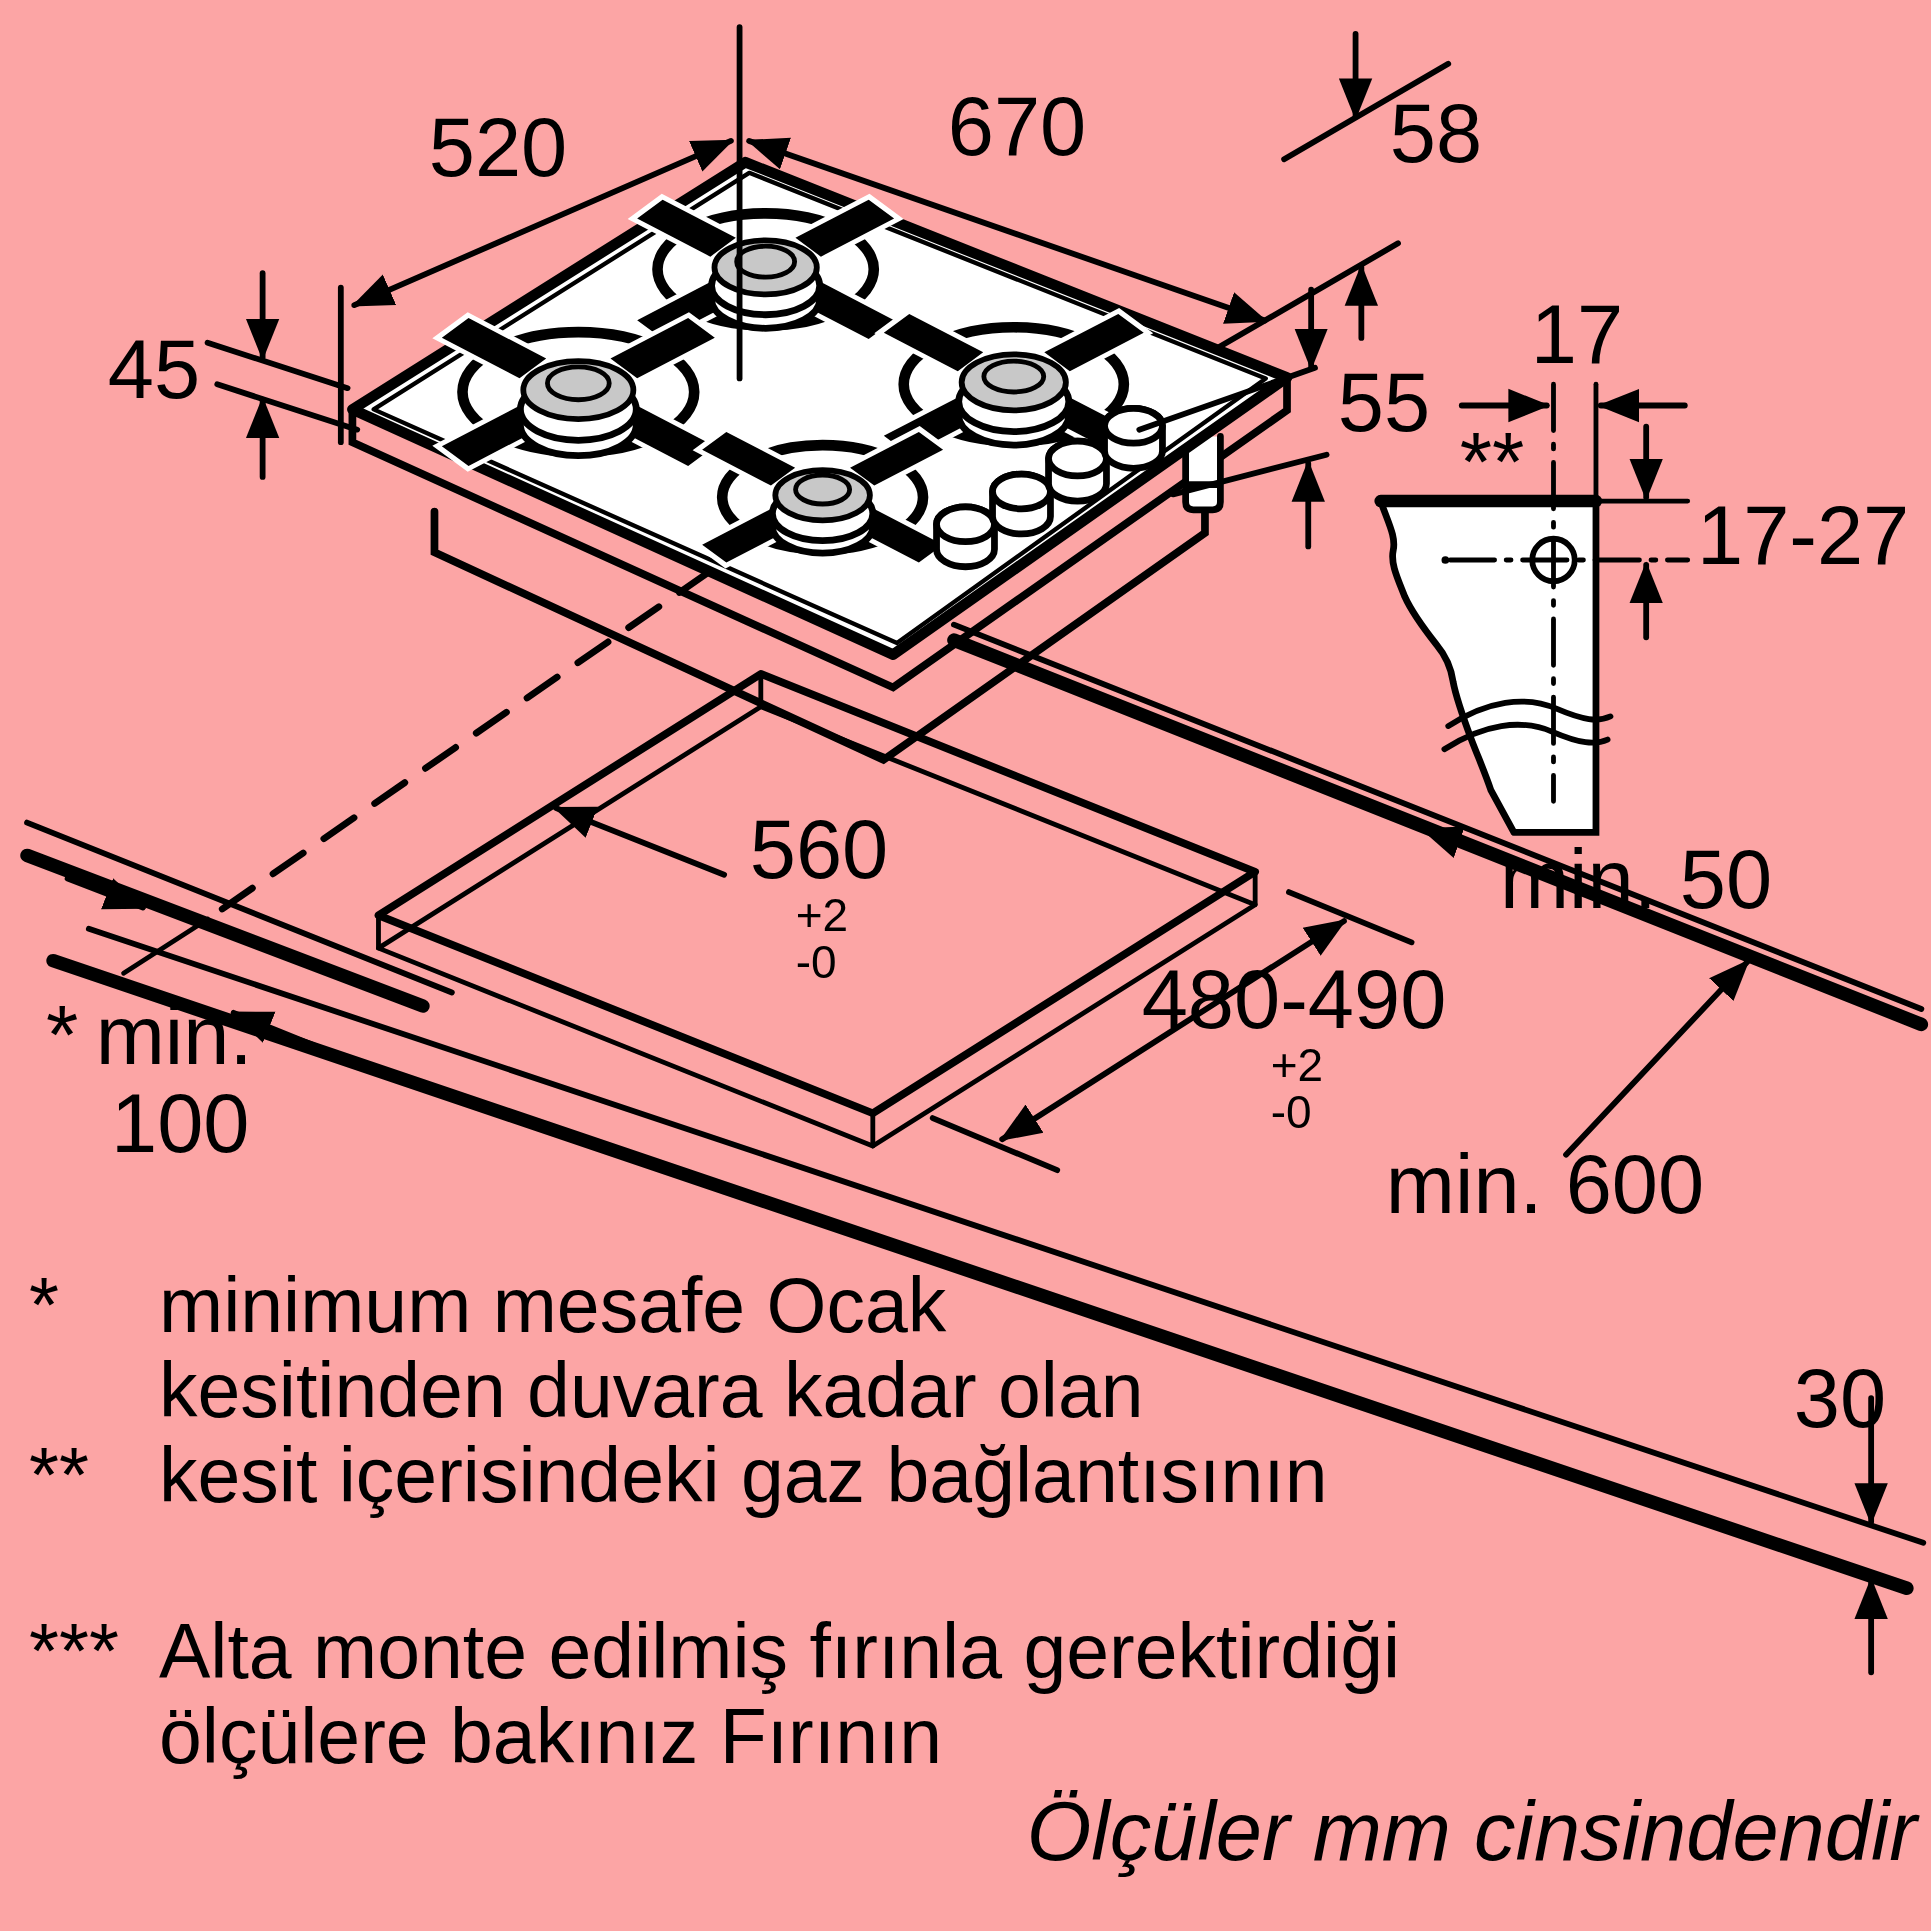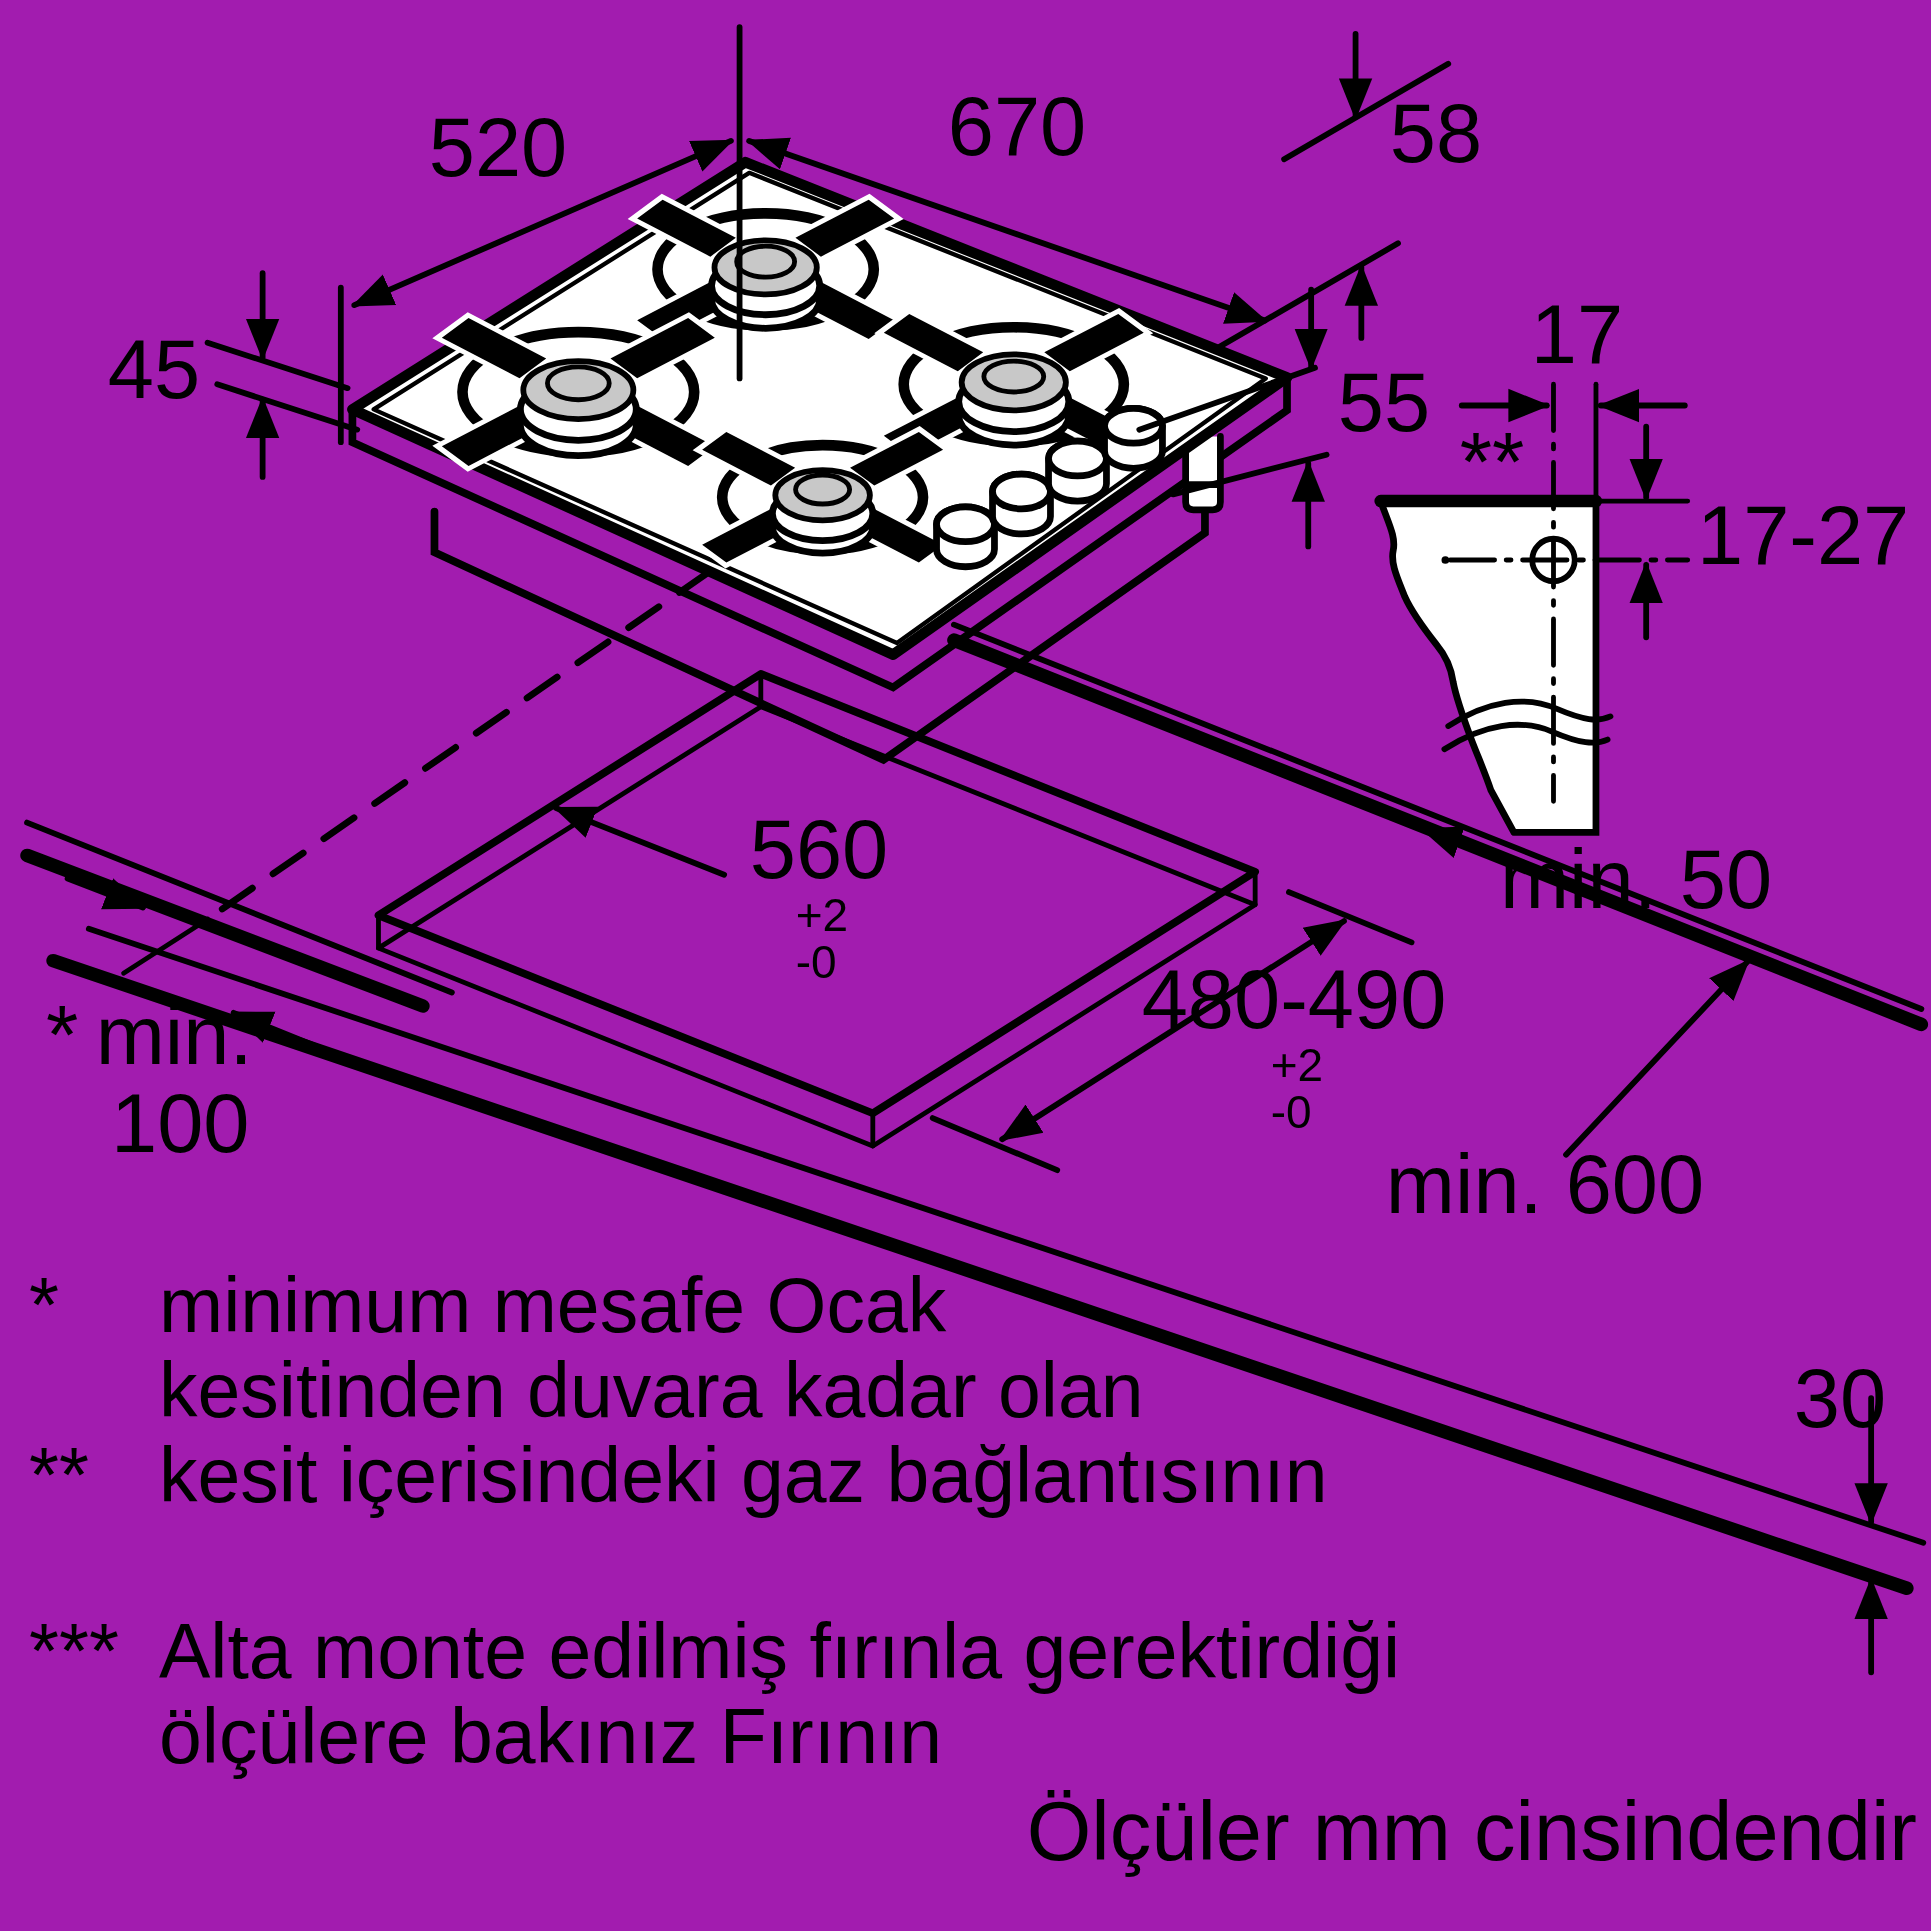--- a/index.html
+++ b/index.html
@@ -3,7 +3,7 @@
 <meta charset="utf-8">
 <style>
   html,body{margin:0;padding:0;background:#fff;}
-  #stage{position:relative;width:1931px;height:1931px;background:#a21caf;overflow:hidden;
+  #stage{position:relative;width:1931px;height:1931px;background:#fca5a5;overflow:hidden;
          font-family:"Liberation Sans",sans-serif;color:#000;}
   #art{position:absolute;left:0;top:0;}
   .lbl{position:absolute;transform:translate(-50%,-50%);font-size:83px;line-height:1;

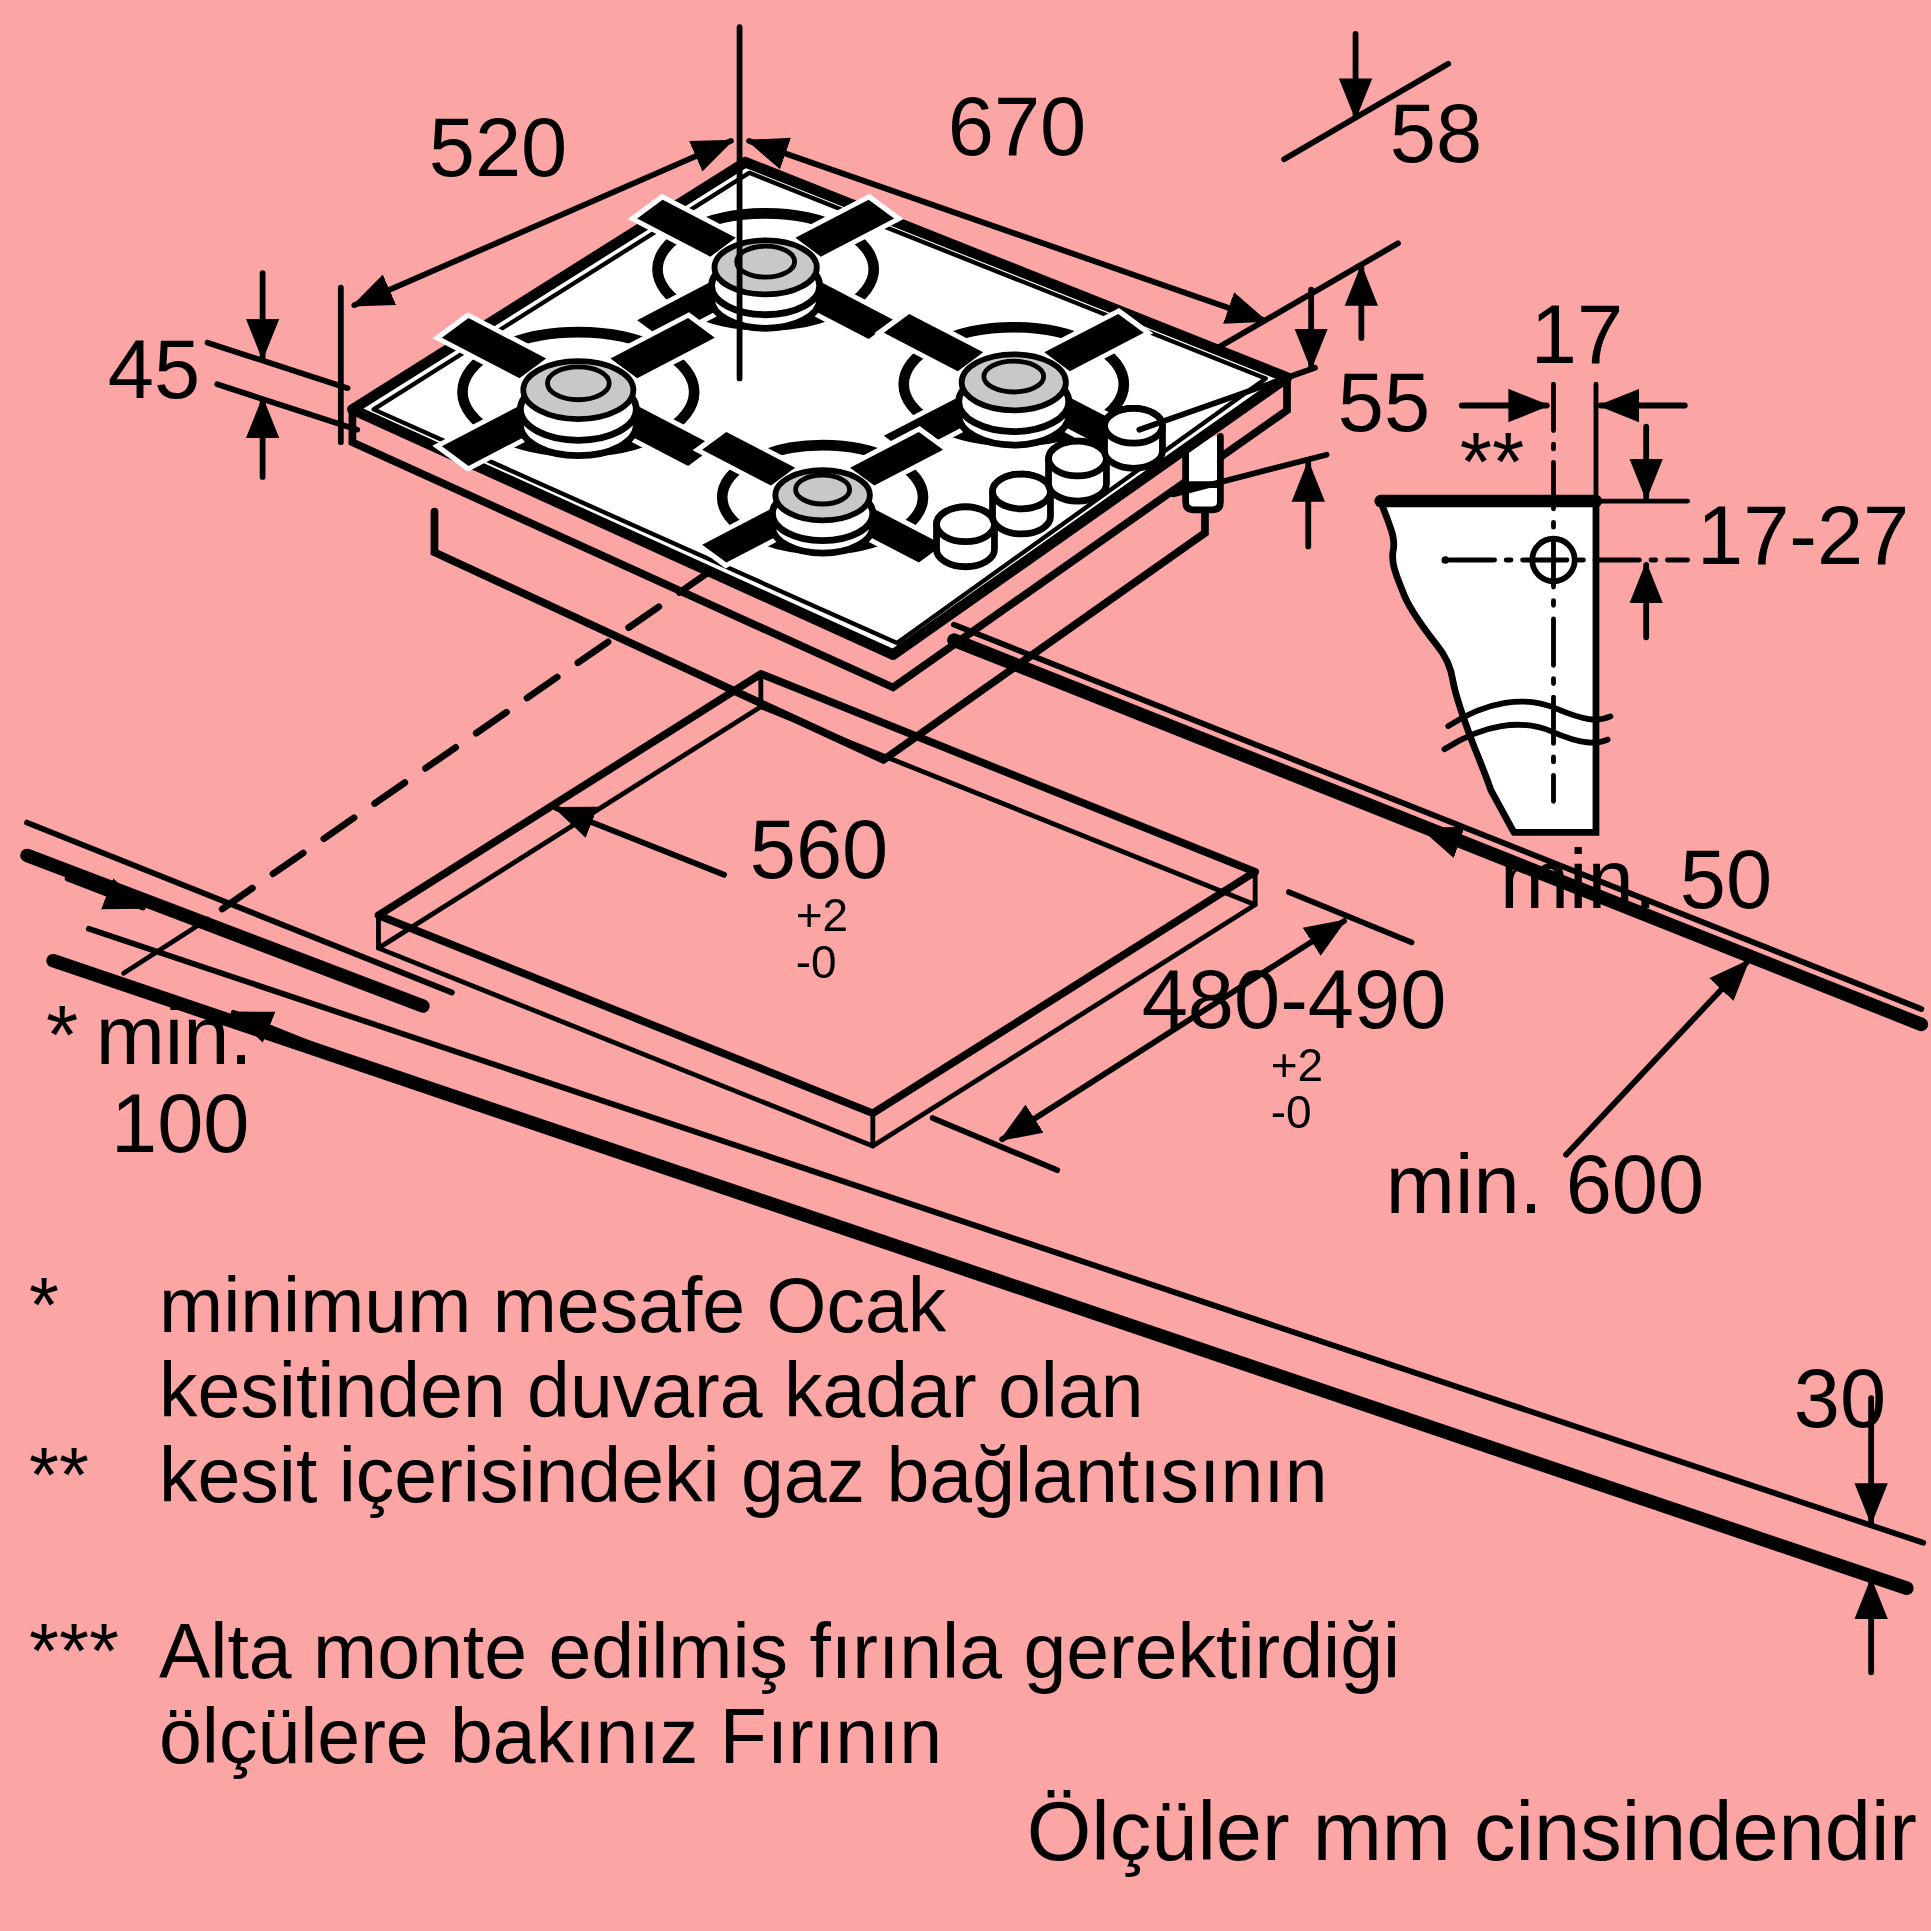--- a/index.html
+++ b/index.html
@@ -9,7 +9,7 @@
   .lbl{position:absolute;transform:translate(-50%,-50%);font-size:83px;line-height:1;
        white-space:nowrap;letter-spacing:0;}
   .lbl-left{transform:translate(0,-50%);text-align:right;}
-  .lbl-right{transform:translate(-100%,-50%);}
+  .lbl-right{transform:translate(-100%,-50%);font-style:italic;}
   .fn{font-size:77px;}
   .dim-pair{display:inline-flex;align-items:center;flex-direction:column;}
   .tol{display:inline-flex;flex-direction:column;font-size:46px;line-height:1.02;

